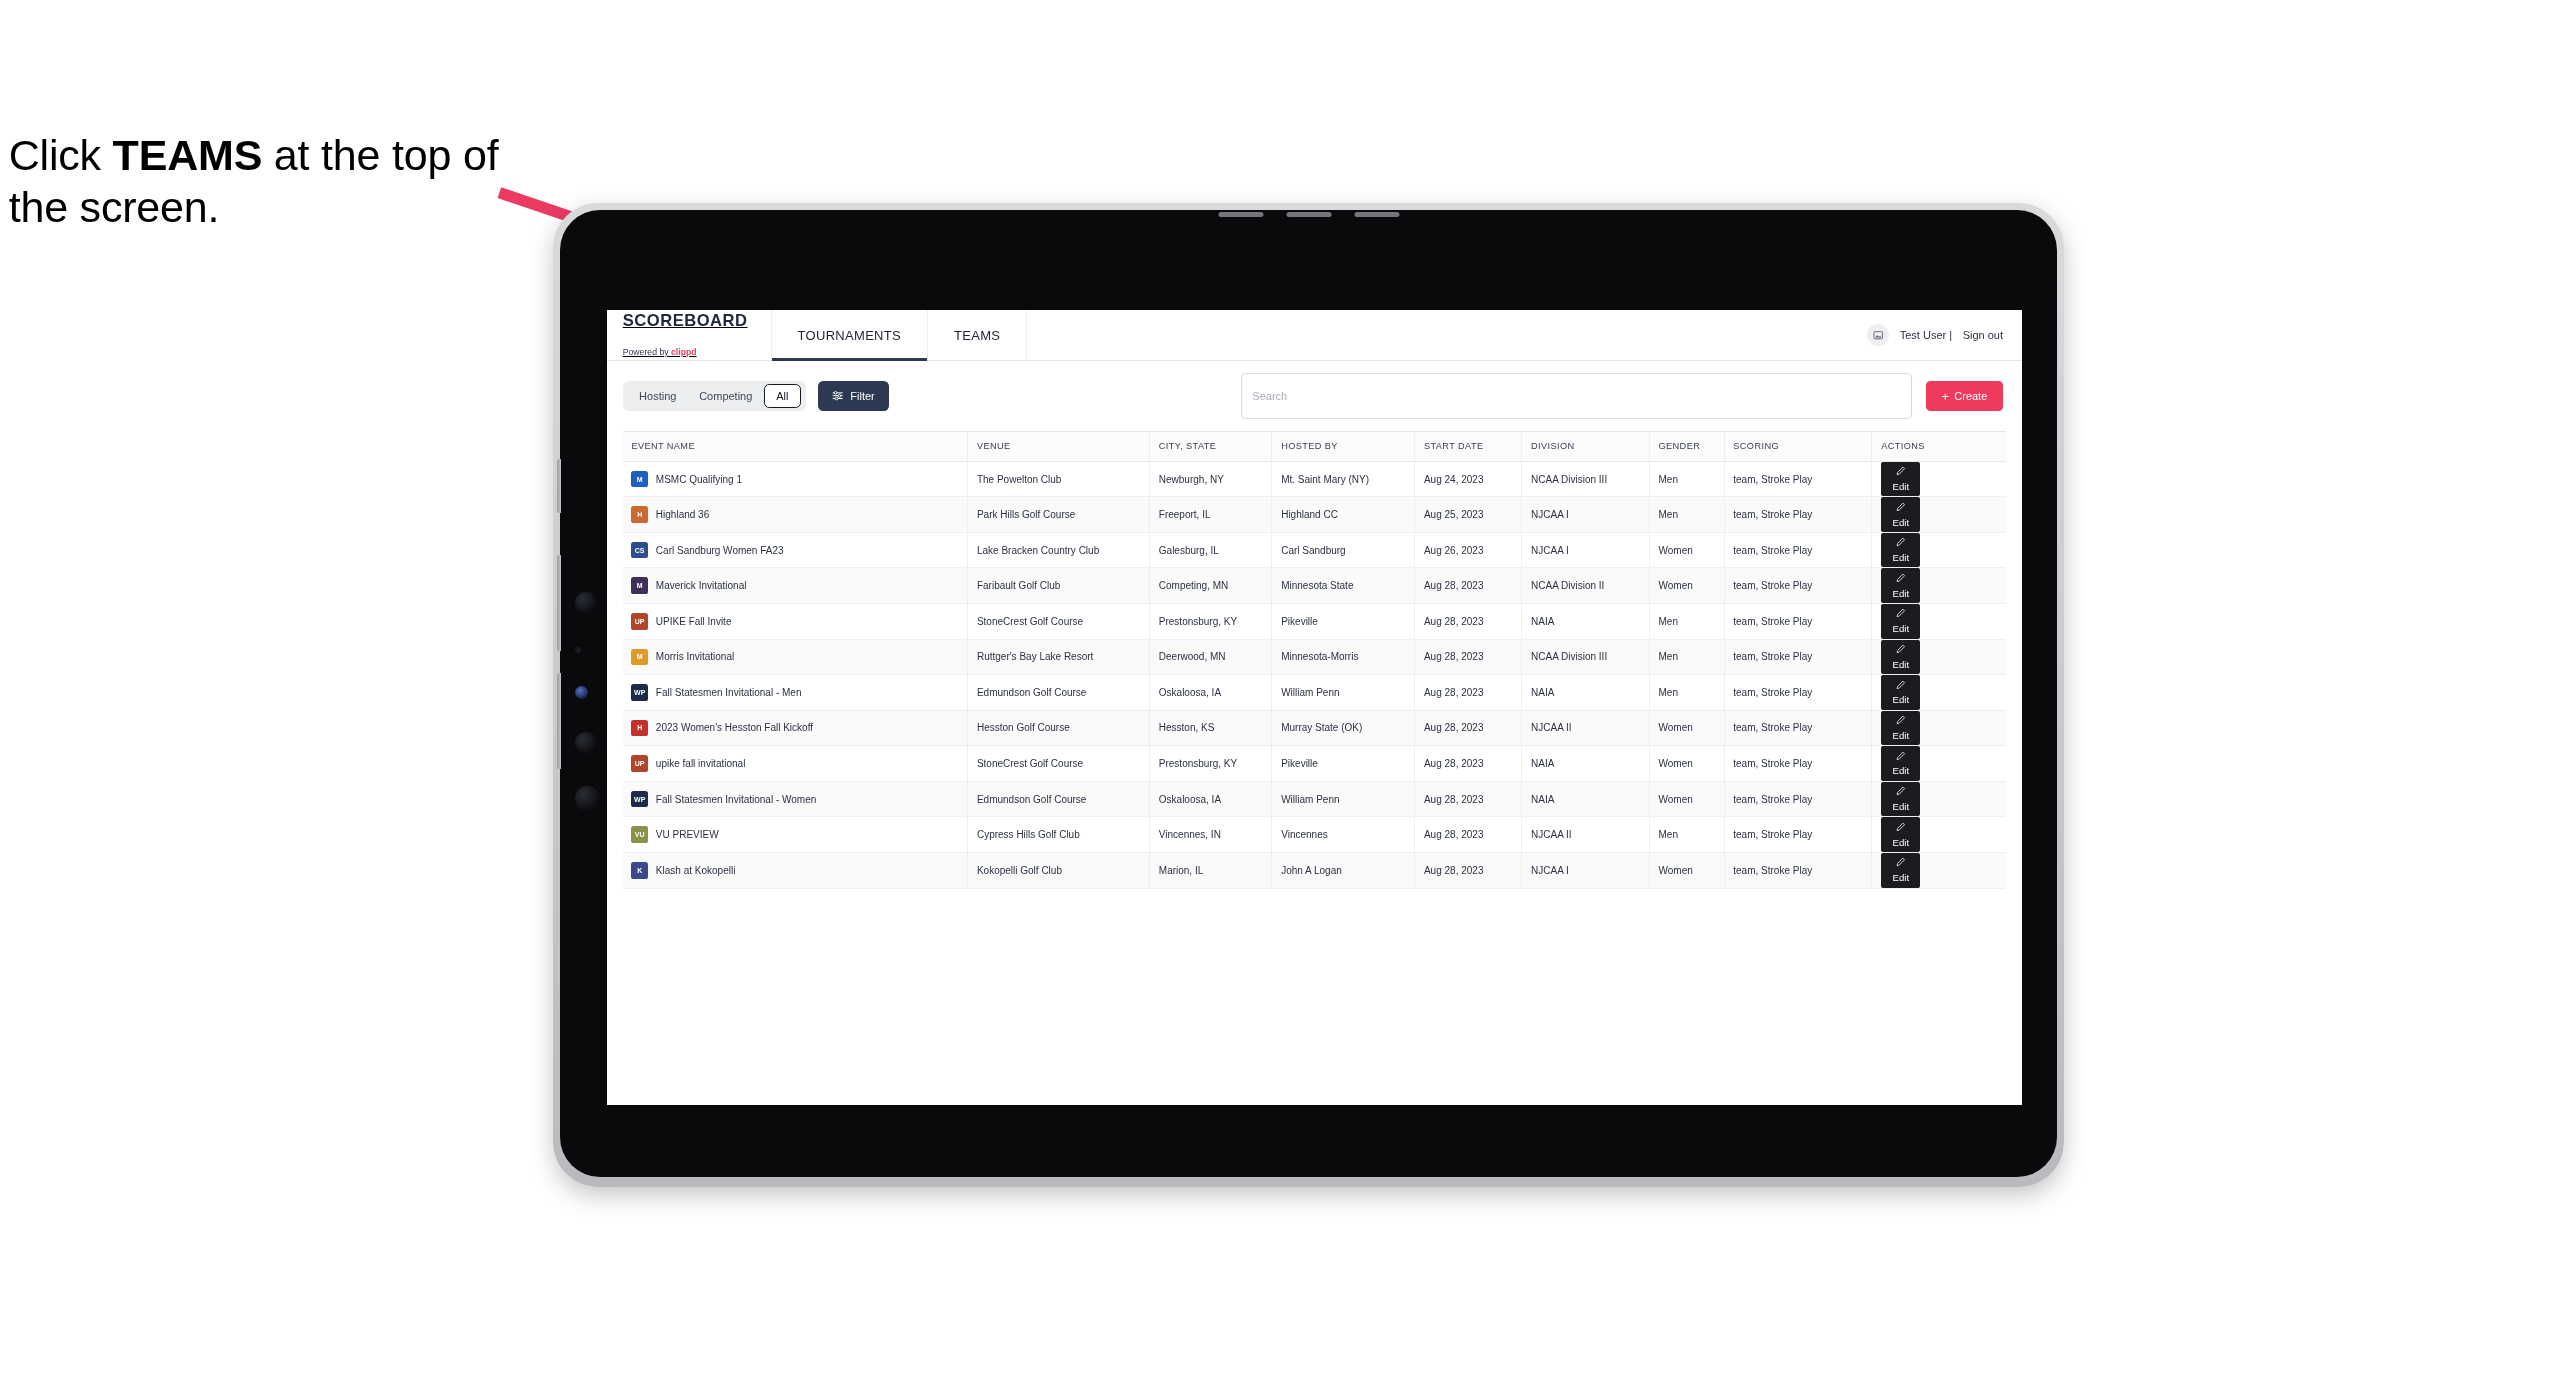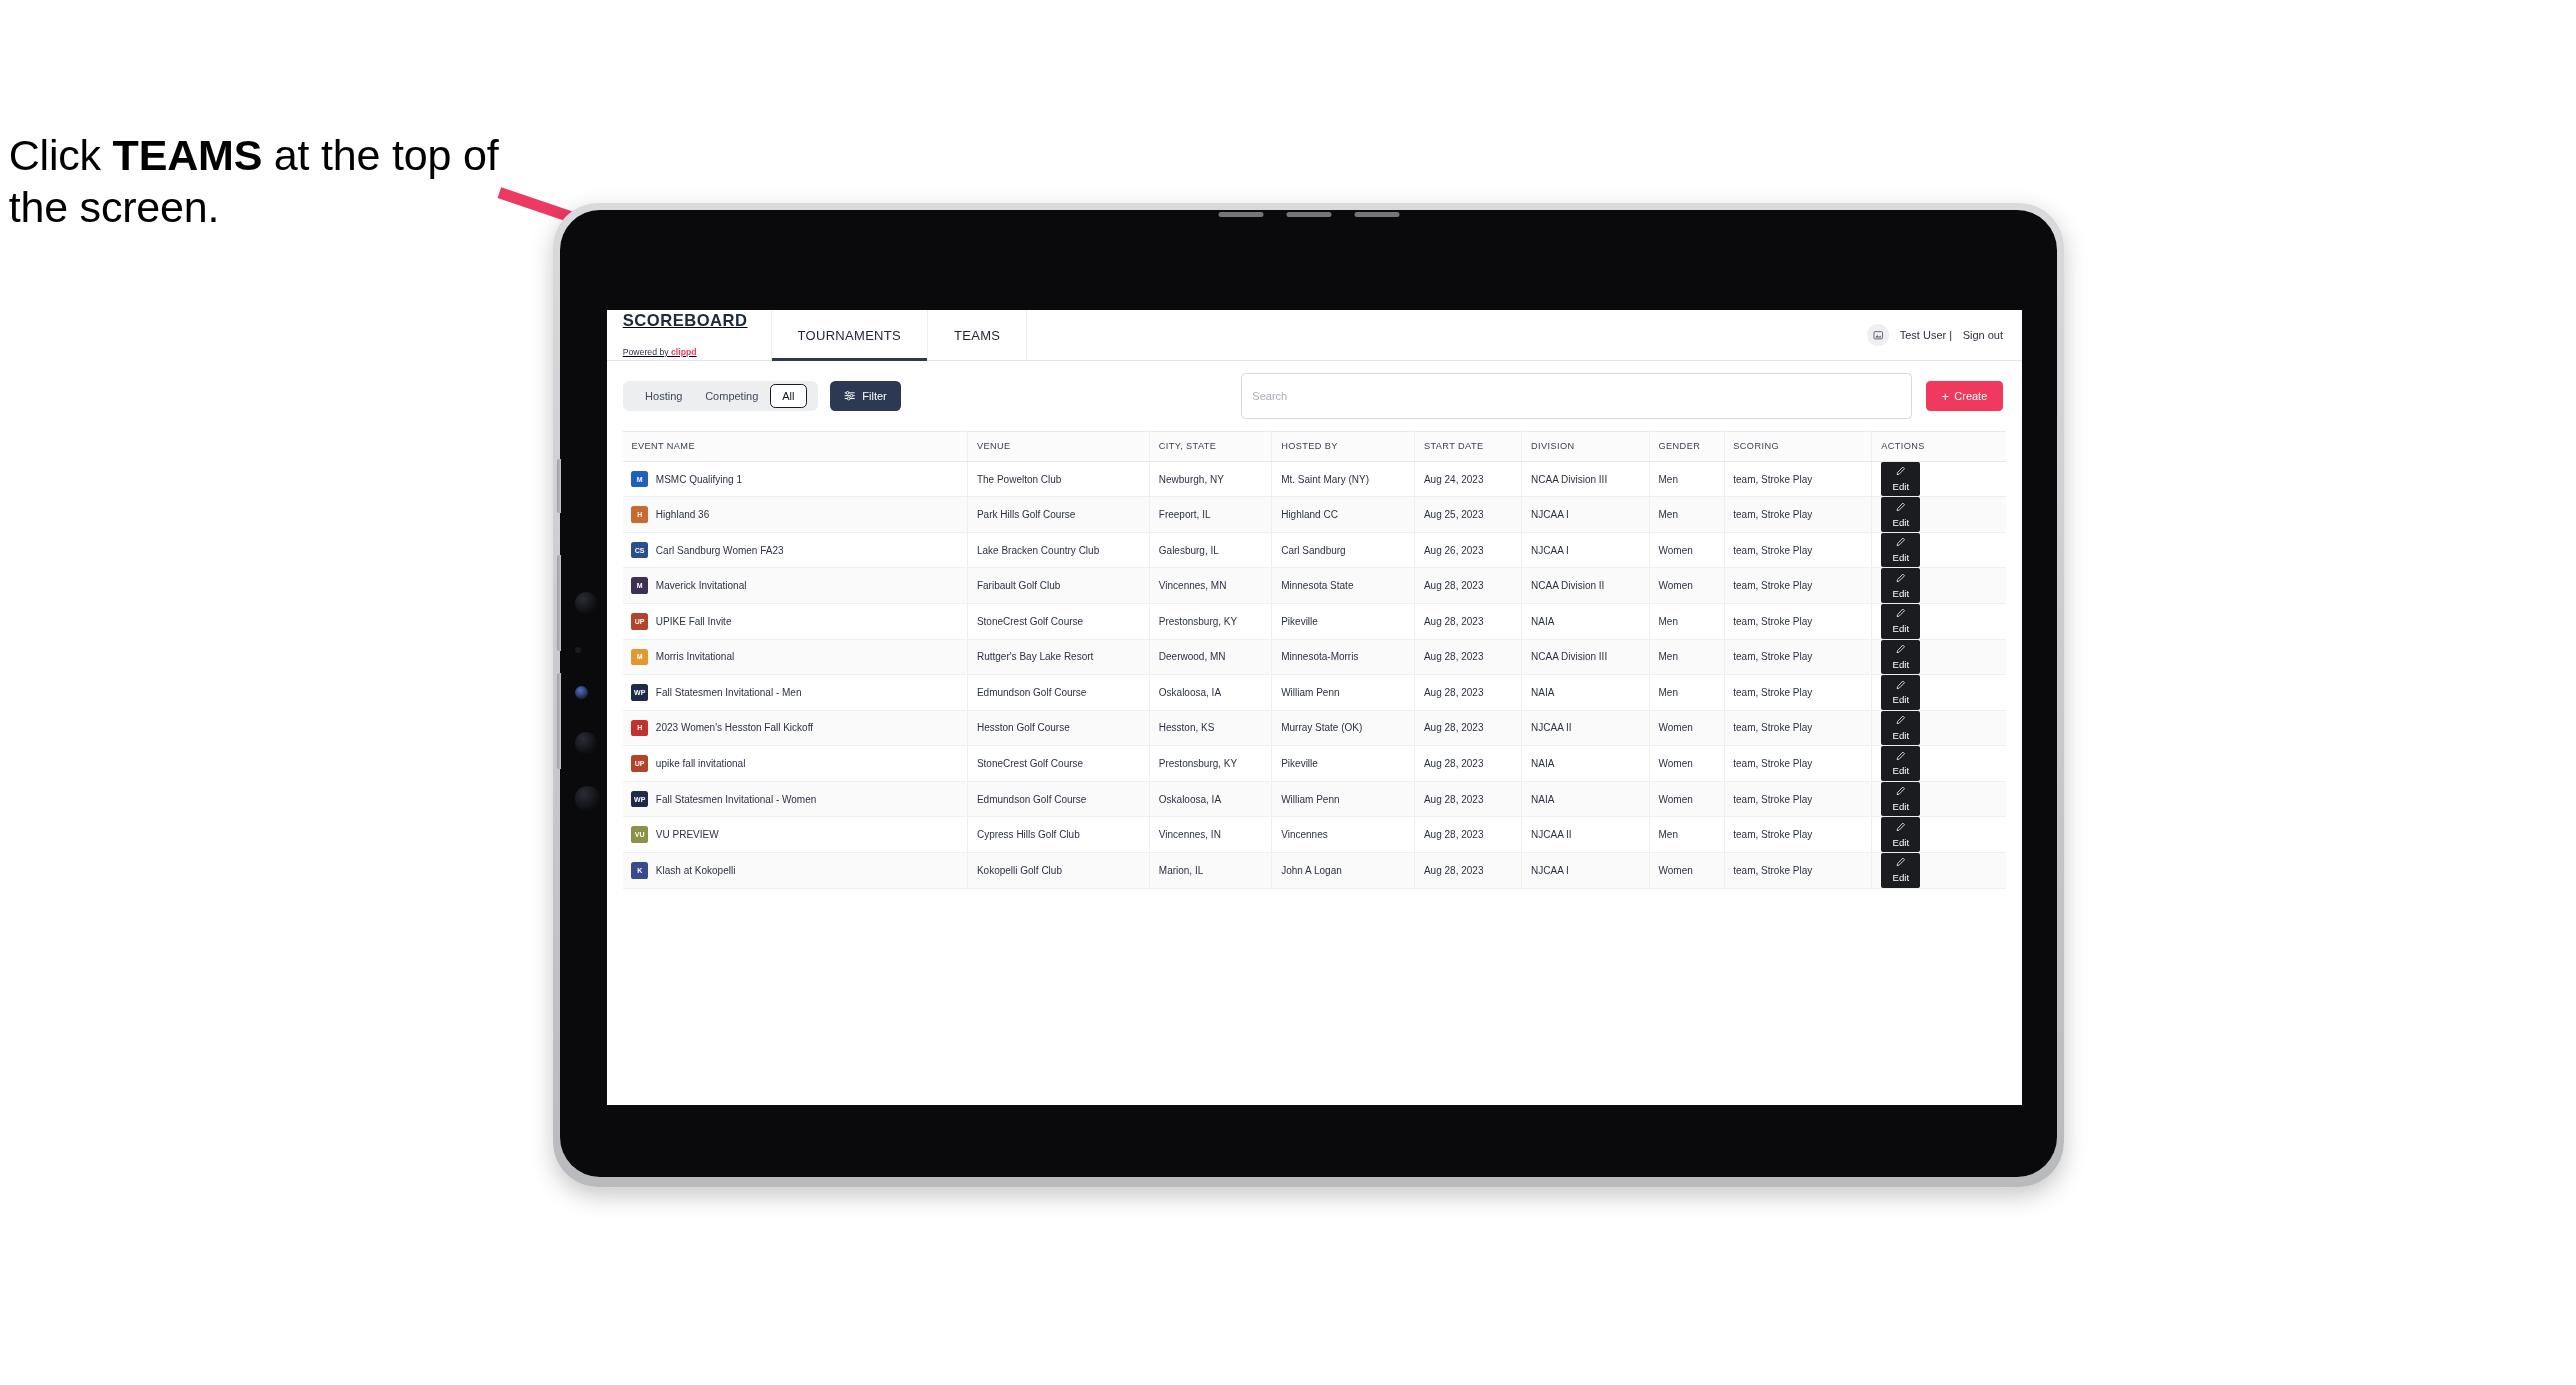--- a/index.html
+++ b/index.html
@@ -156,7 +156,7 @@
     display: flex; align-items: center;
     background: #eceef0;
     border-radius: 6.1px;
-    padding: 11px;
+    padding: 5px;
     height: 30px;
   }
   .seg {

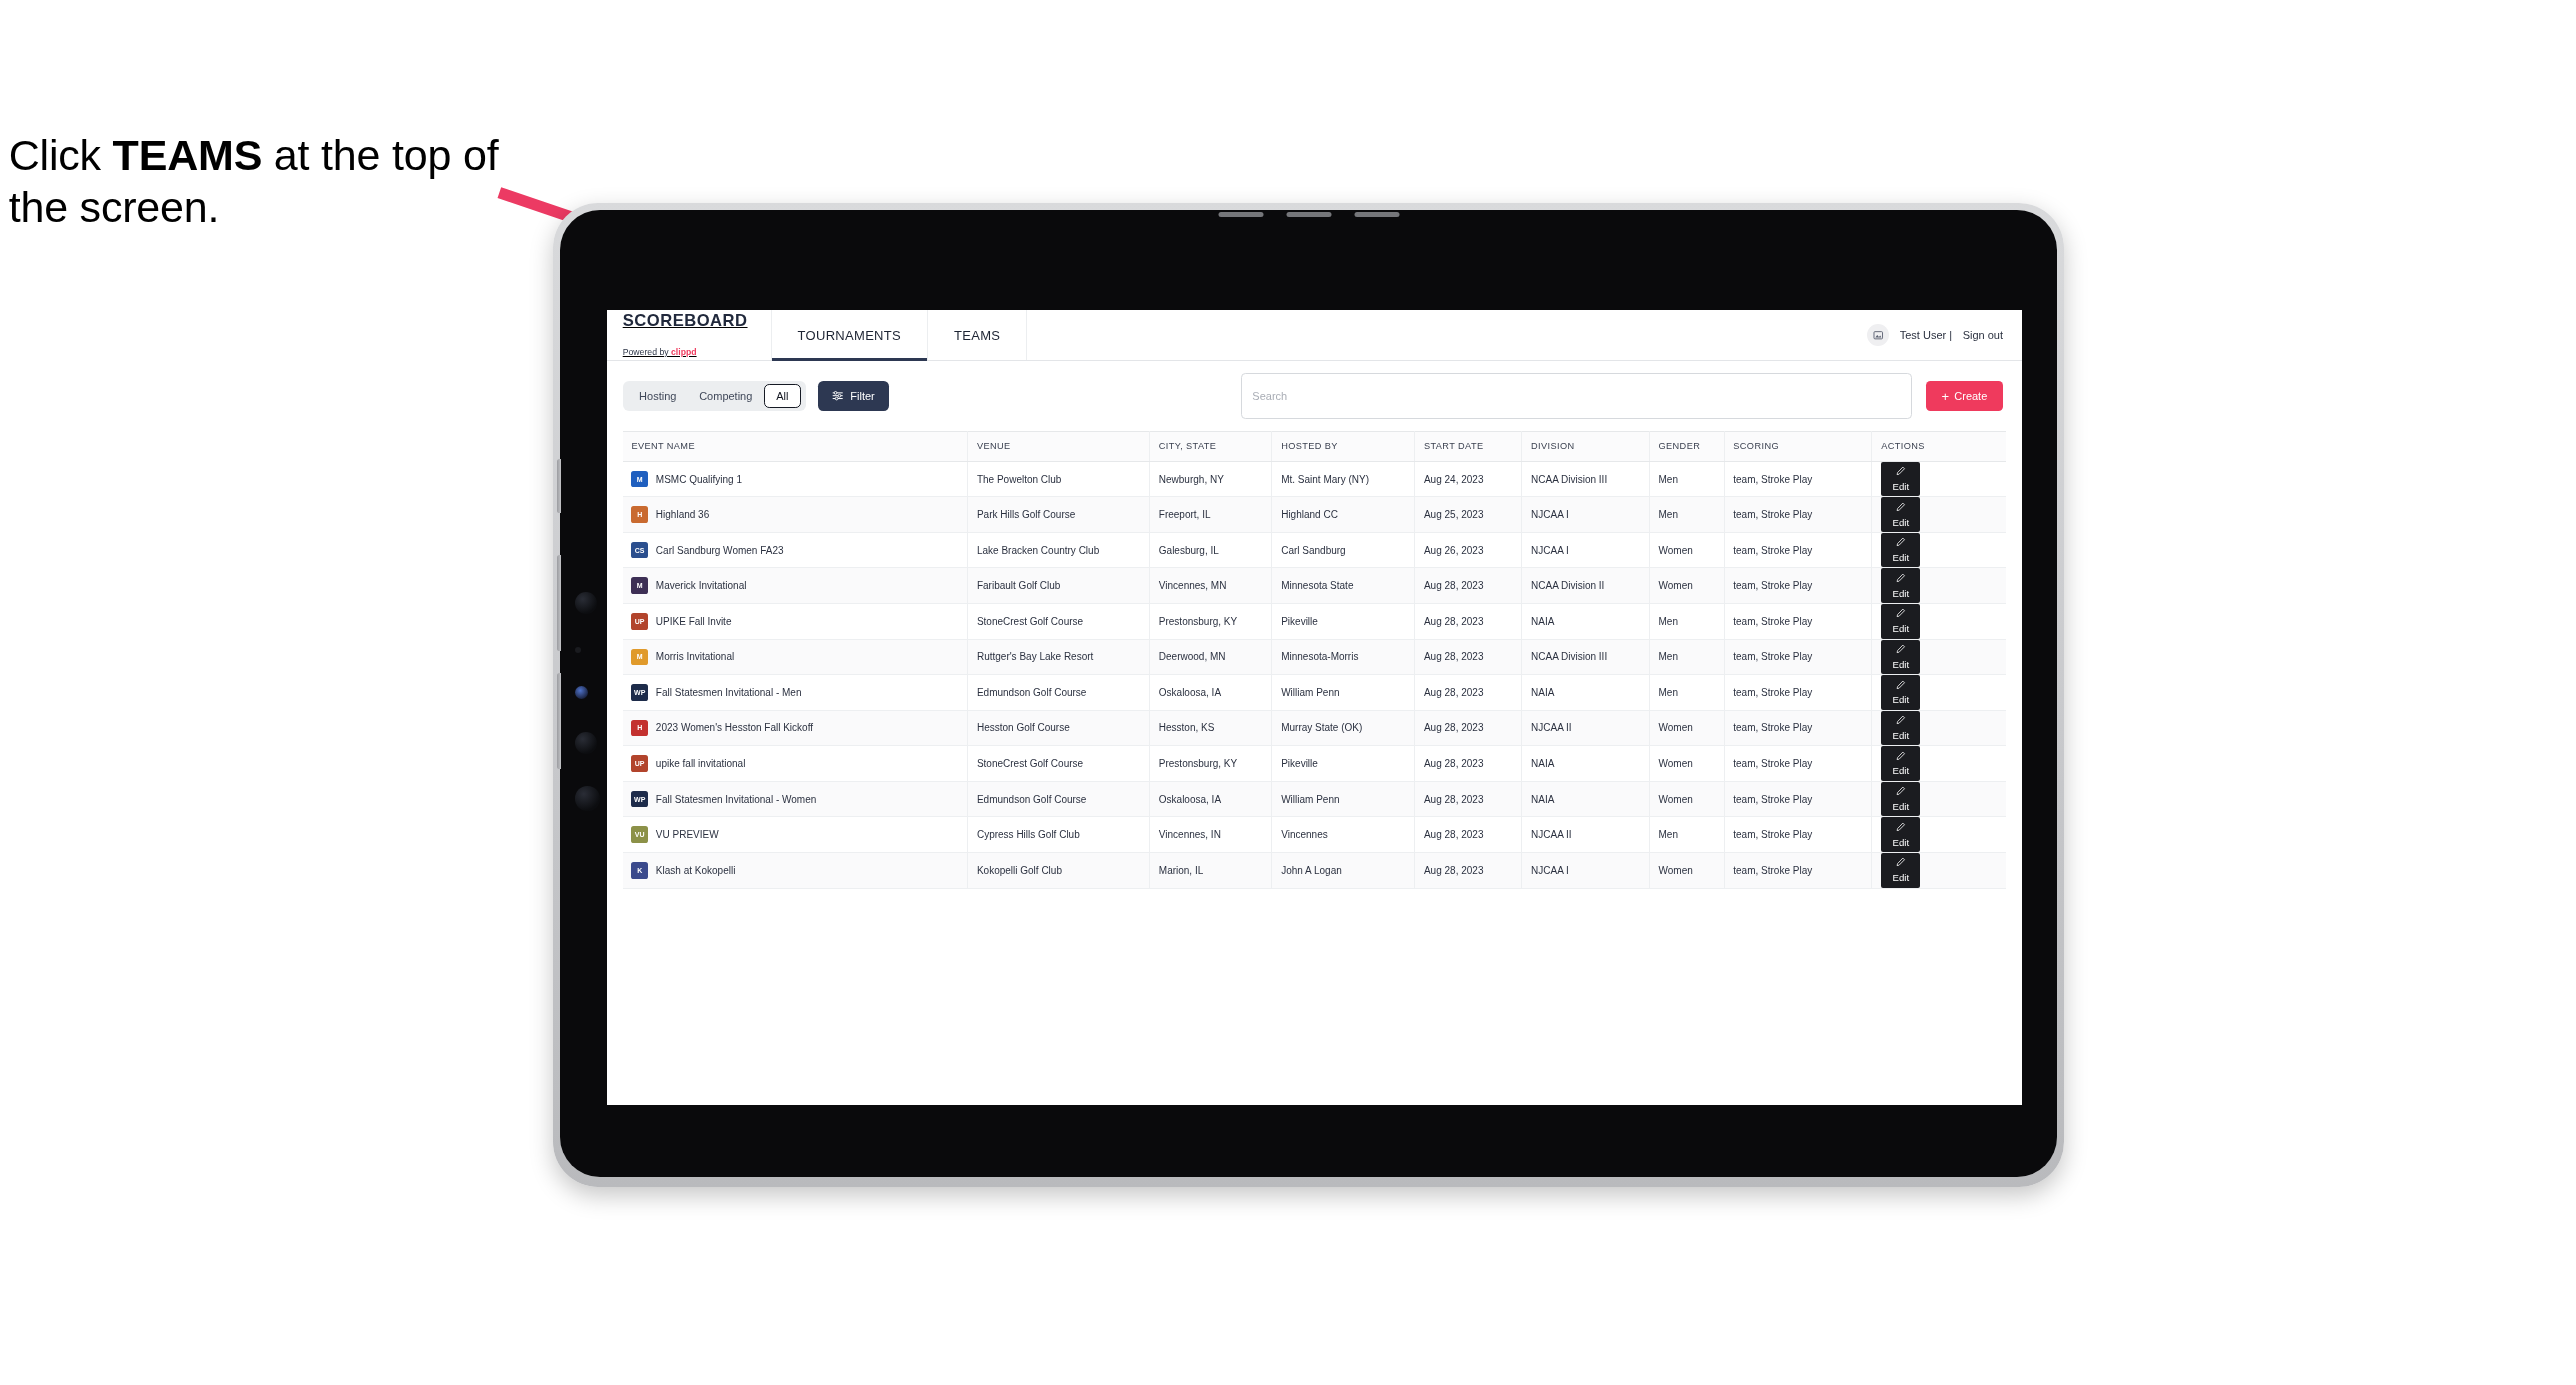--- a/index.html
+++ b/index.html
@@ -454,7 +454,7 @@
                     </div>
                   </td>
                   <td>Faribault Golf Club</td>
-                  <td>Vincennes, MN</td>
+                  <td>Competing, MN</td>
                   <td>Minnesota State</td>
                   <td>Aug 28, 2023</td>
                   <td>NCAA Division II</td>

